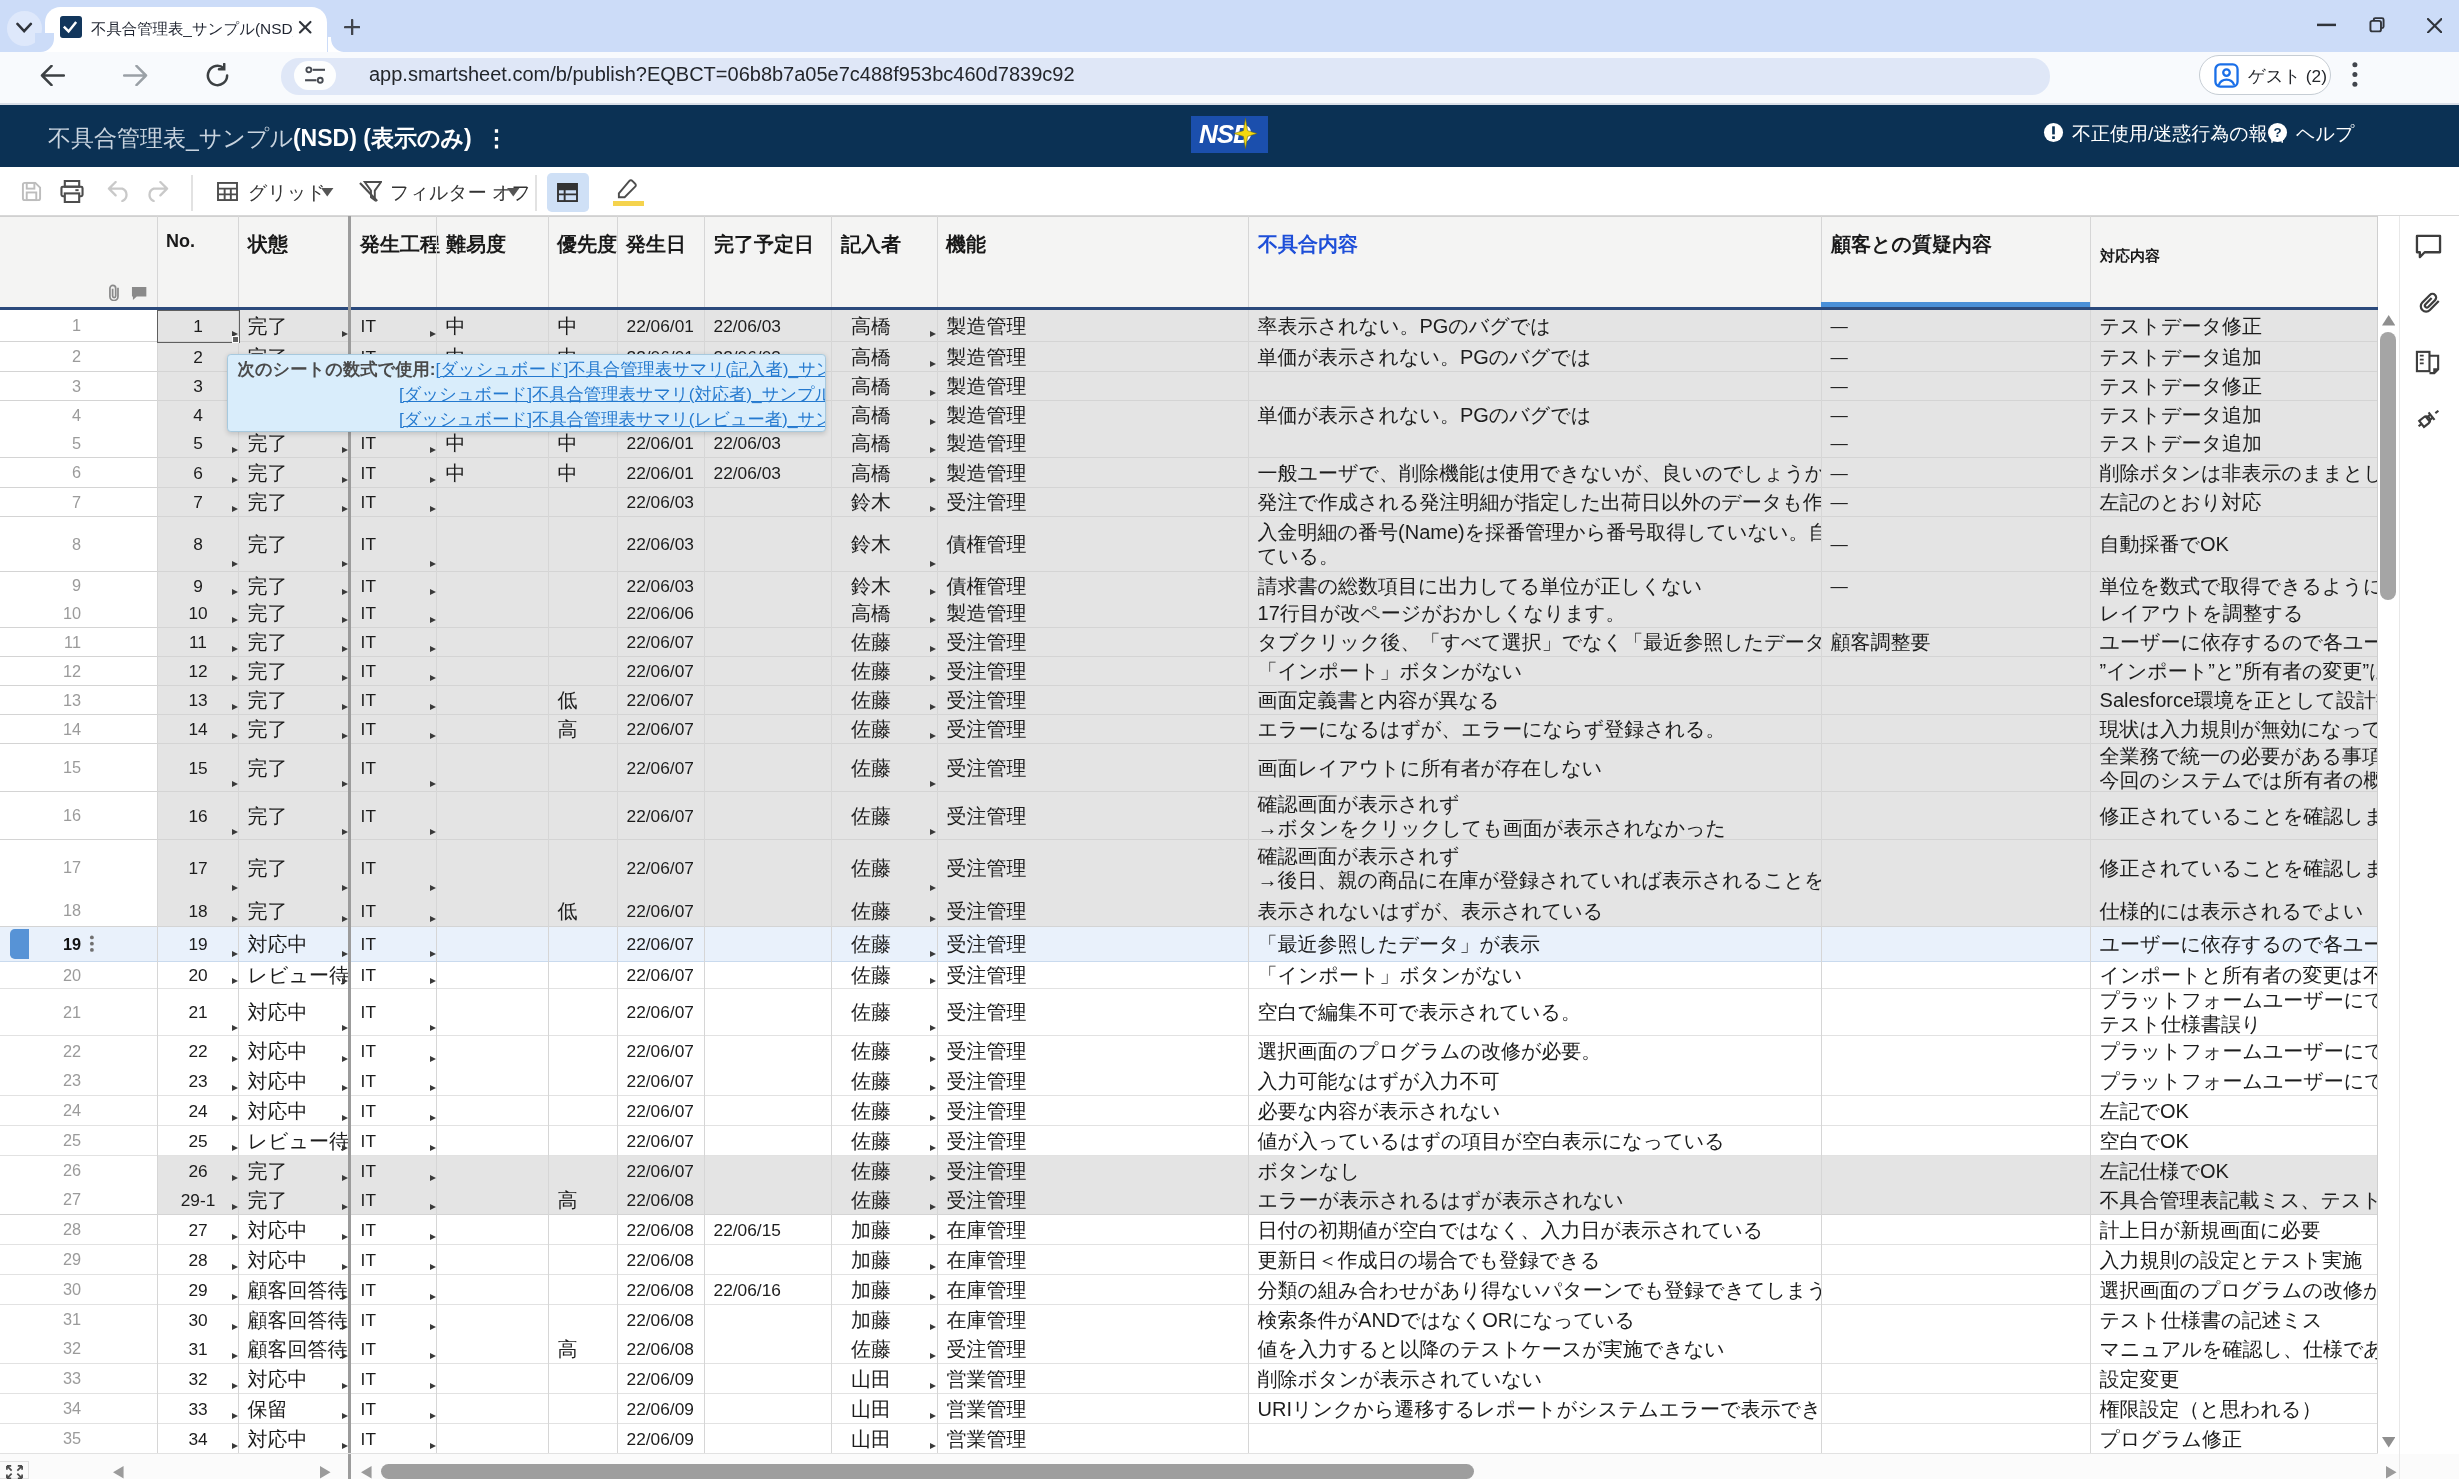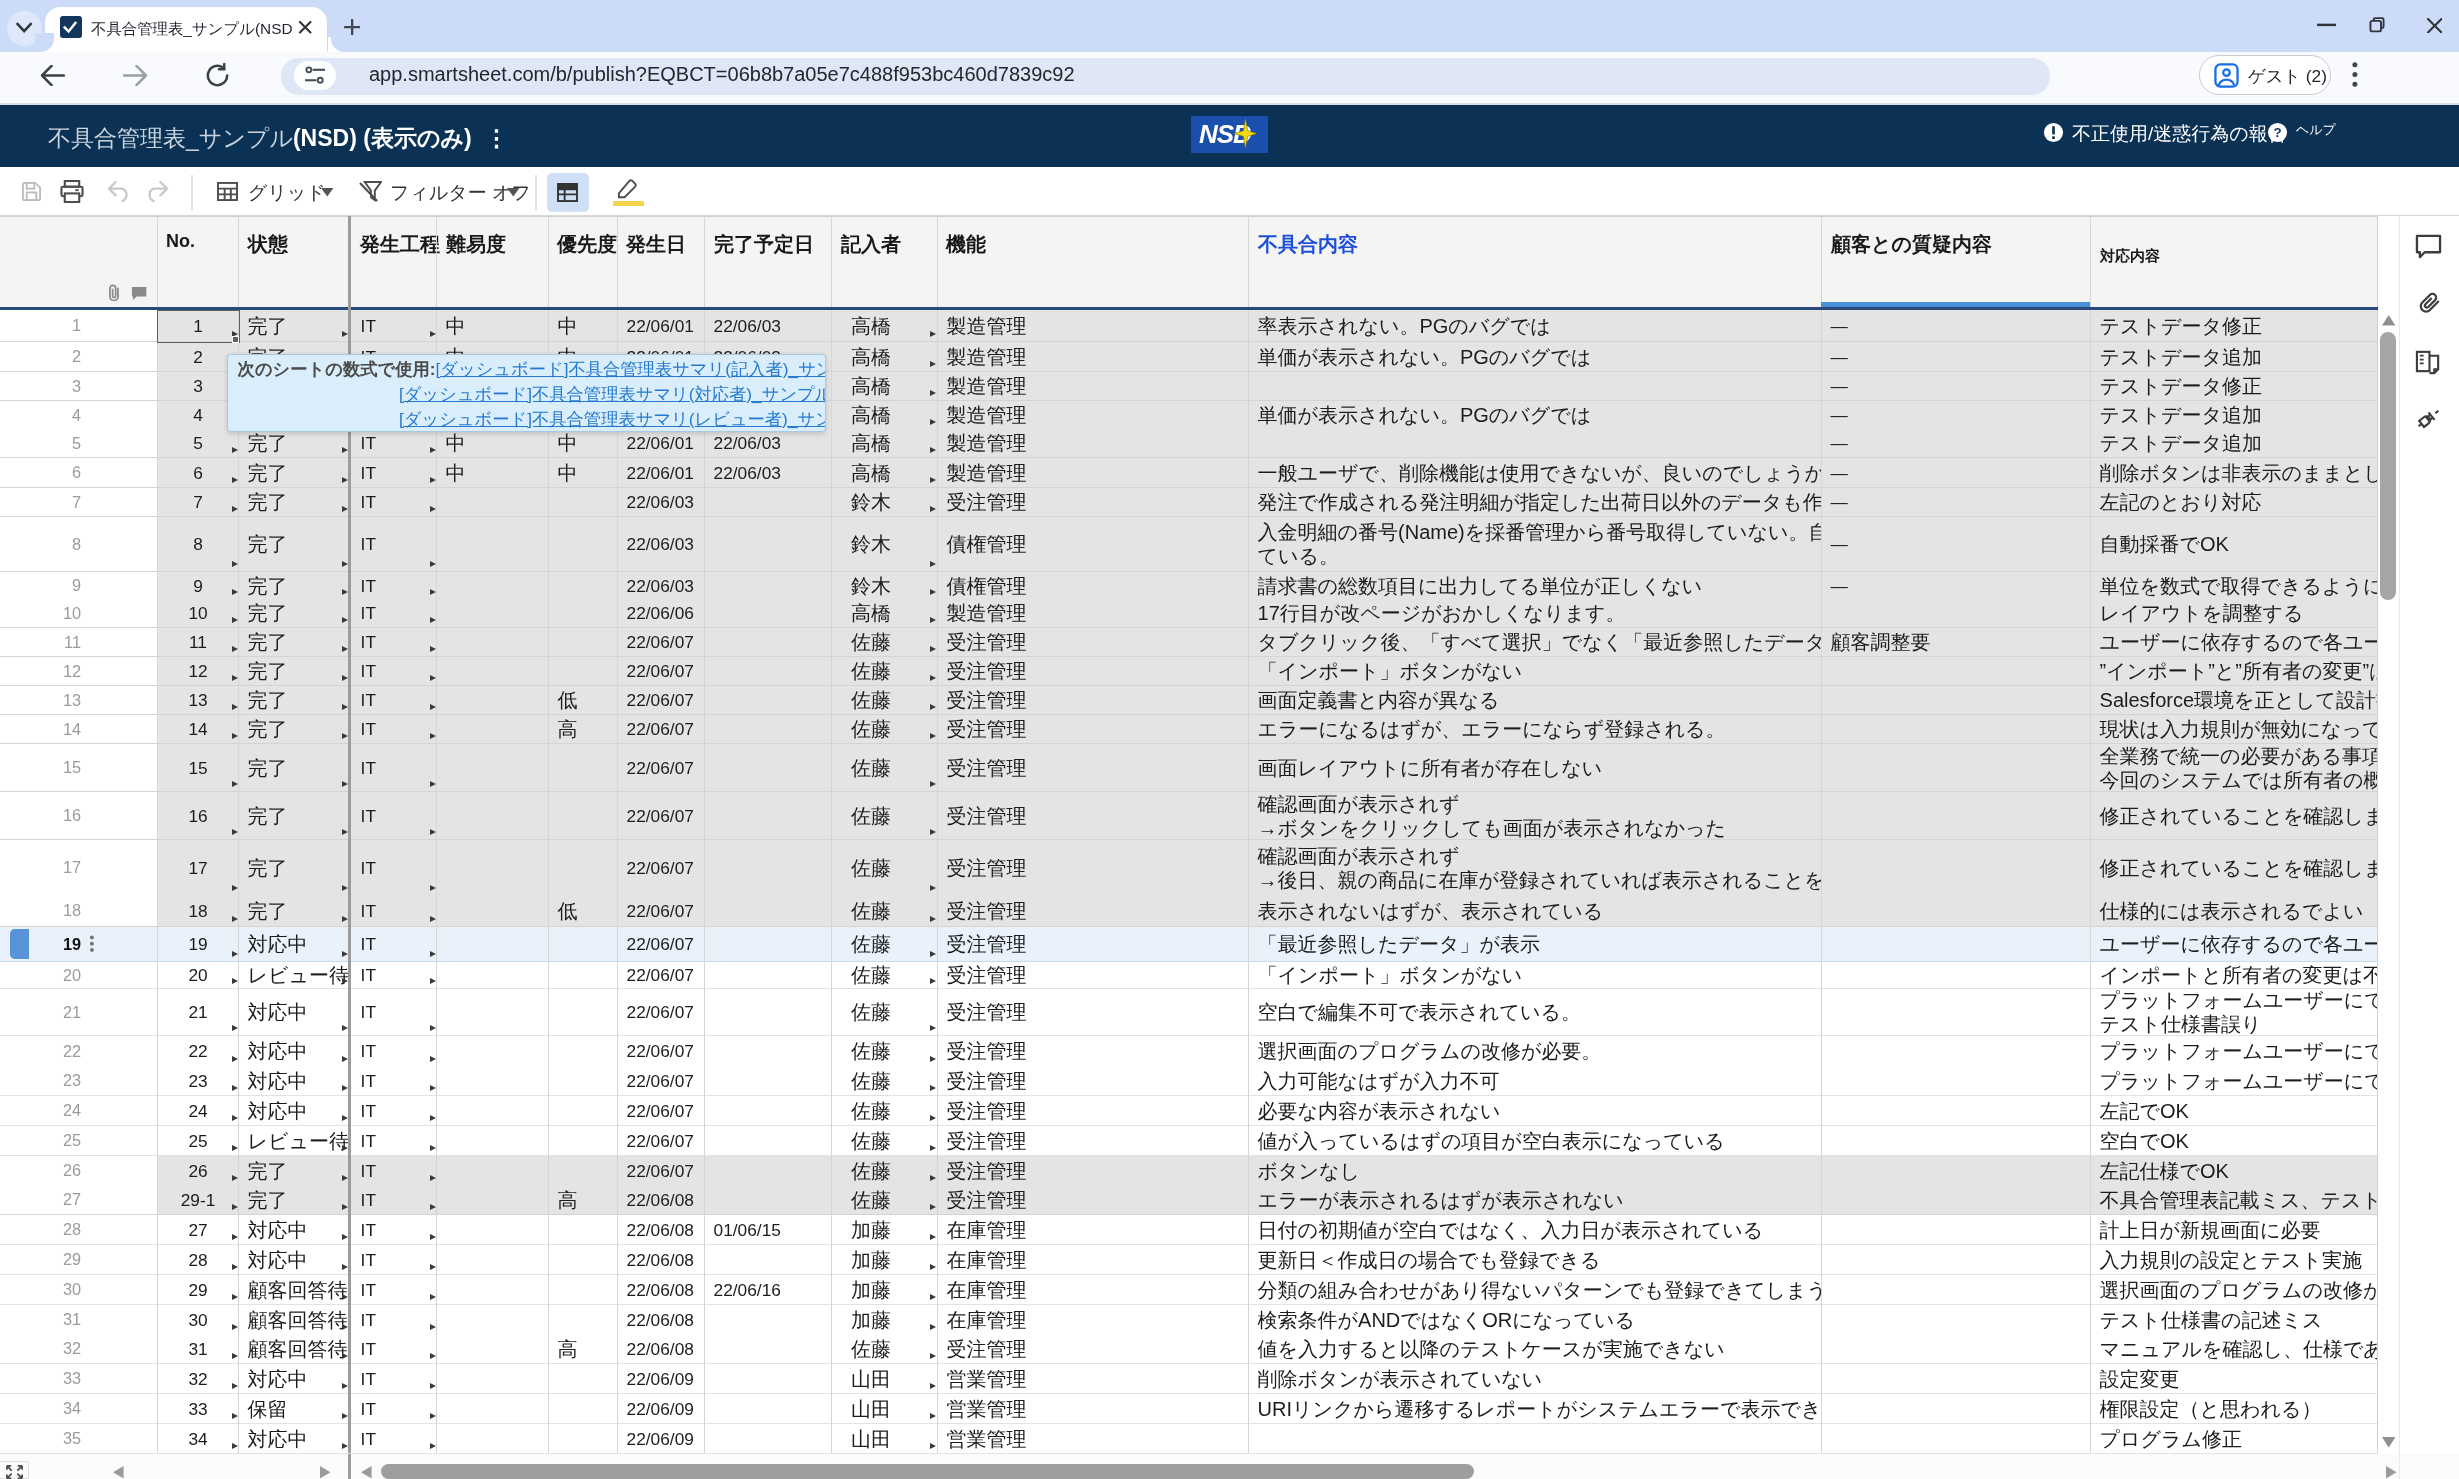--- a/index.html
+++ b/index.html
@@ -96,7 +96,7 @@
     <circle cx="11" cy="11" r="10" fill="#fff"></circle>
     <text x="11" y="16" text-anchor="middle" font-size="14" font-weight="bold" fill="#0b3154">?</text>
   </svg>
-<div class="abs" style="left:2296px;top:121px;font-size:13px;color:#fff;white-space:pre">ヘルプ</div>
+<div class="abs" style="left:2296px;top:121px;font-size:19px;color:#fff;white-space:pre">ヘルプ</div>
 <div class="abs" style="left:0;top:167px;width:2459px;height:49px;background:#fff;border-bottom:1px solid #d8d8d8"></div>
 <svg class="abs" style="left:21px;top:181px" width="21" height="21" viewBox="0 0 22 22">
     <path d="M2 4 a2 2 0 0 1 2-2 H15 L20 7 V18 a2 2 0 0 1 -2 2 H4 a2 2 0 0 1 -2-2 Z" fill="none" stroke="#bdbdbd" stroke-width="2"></path>

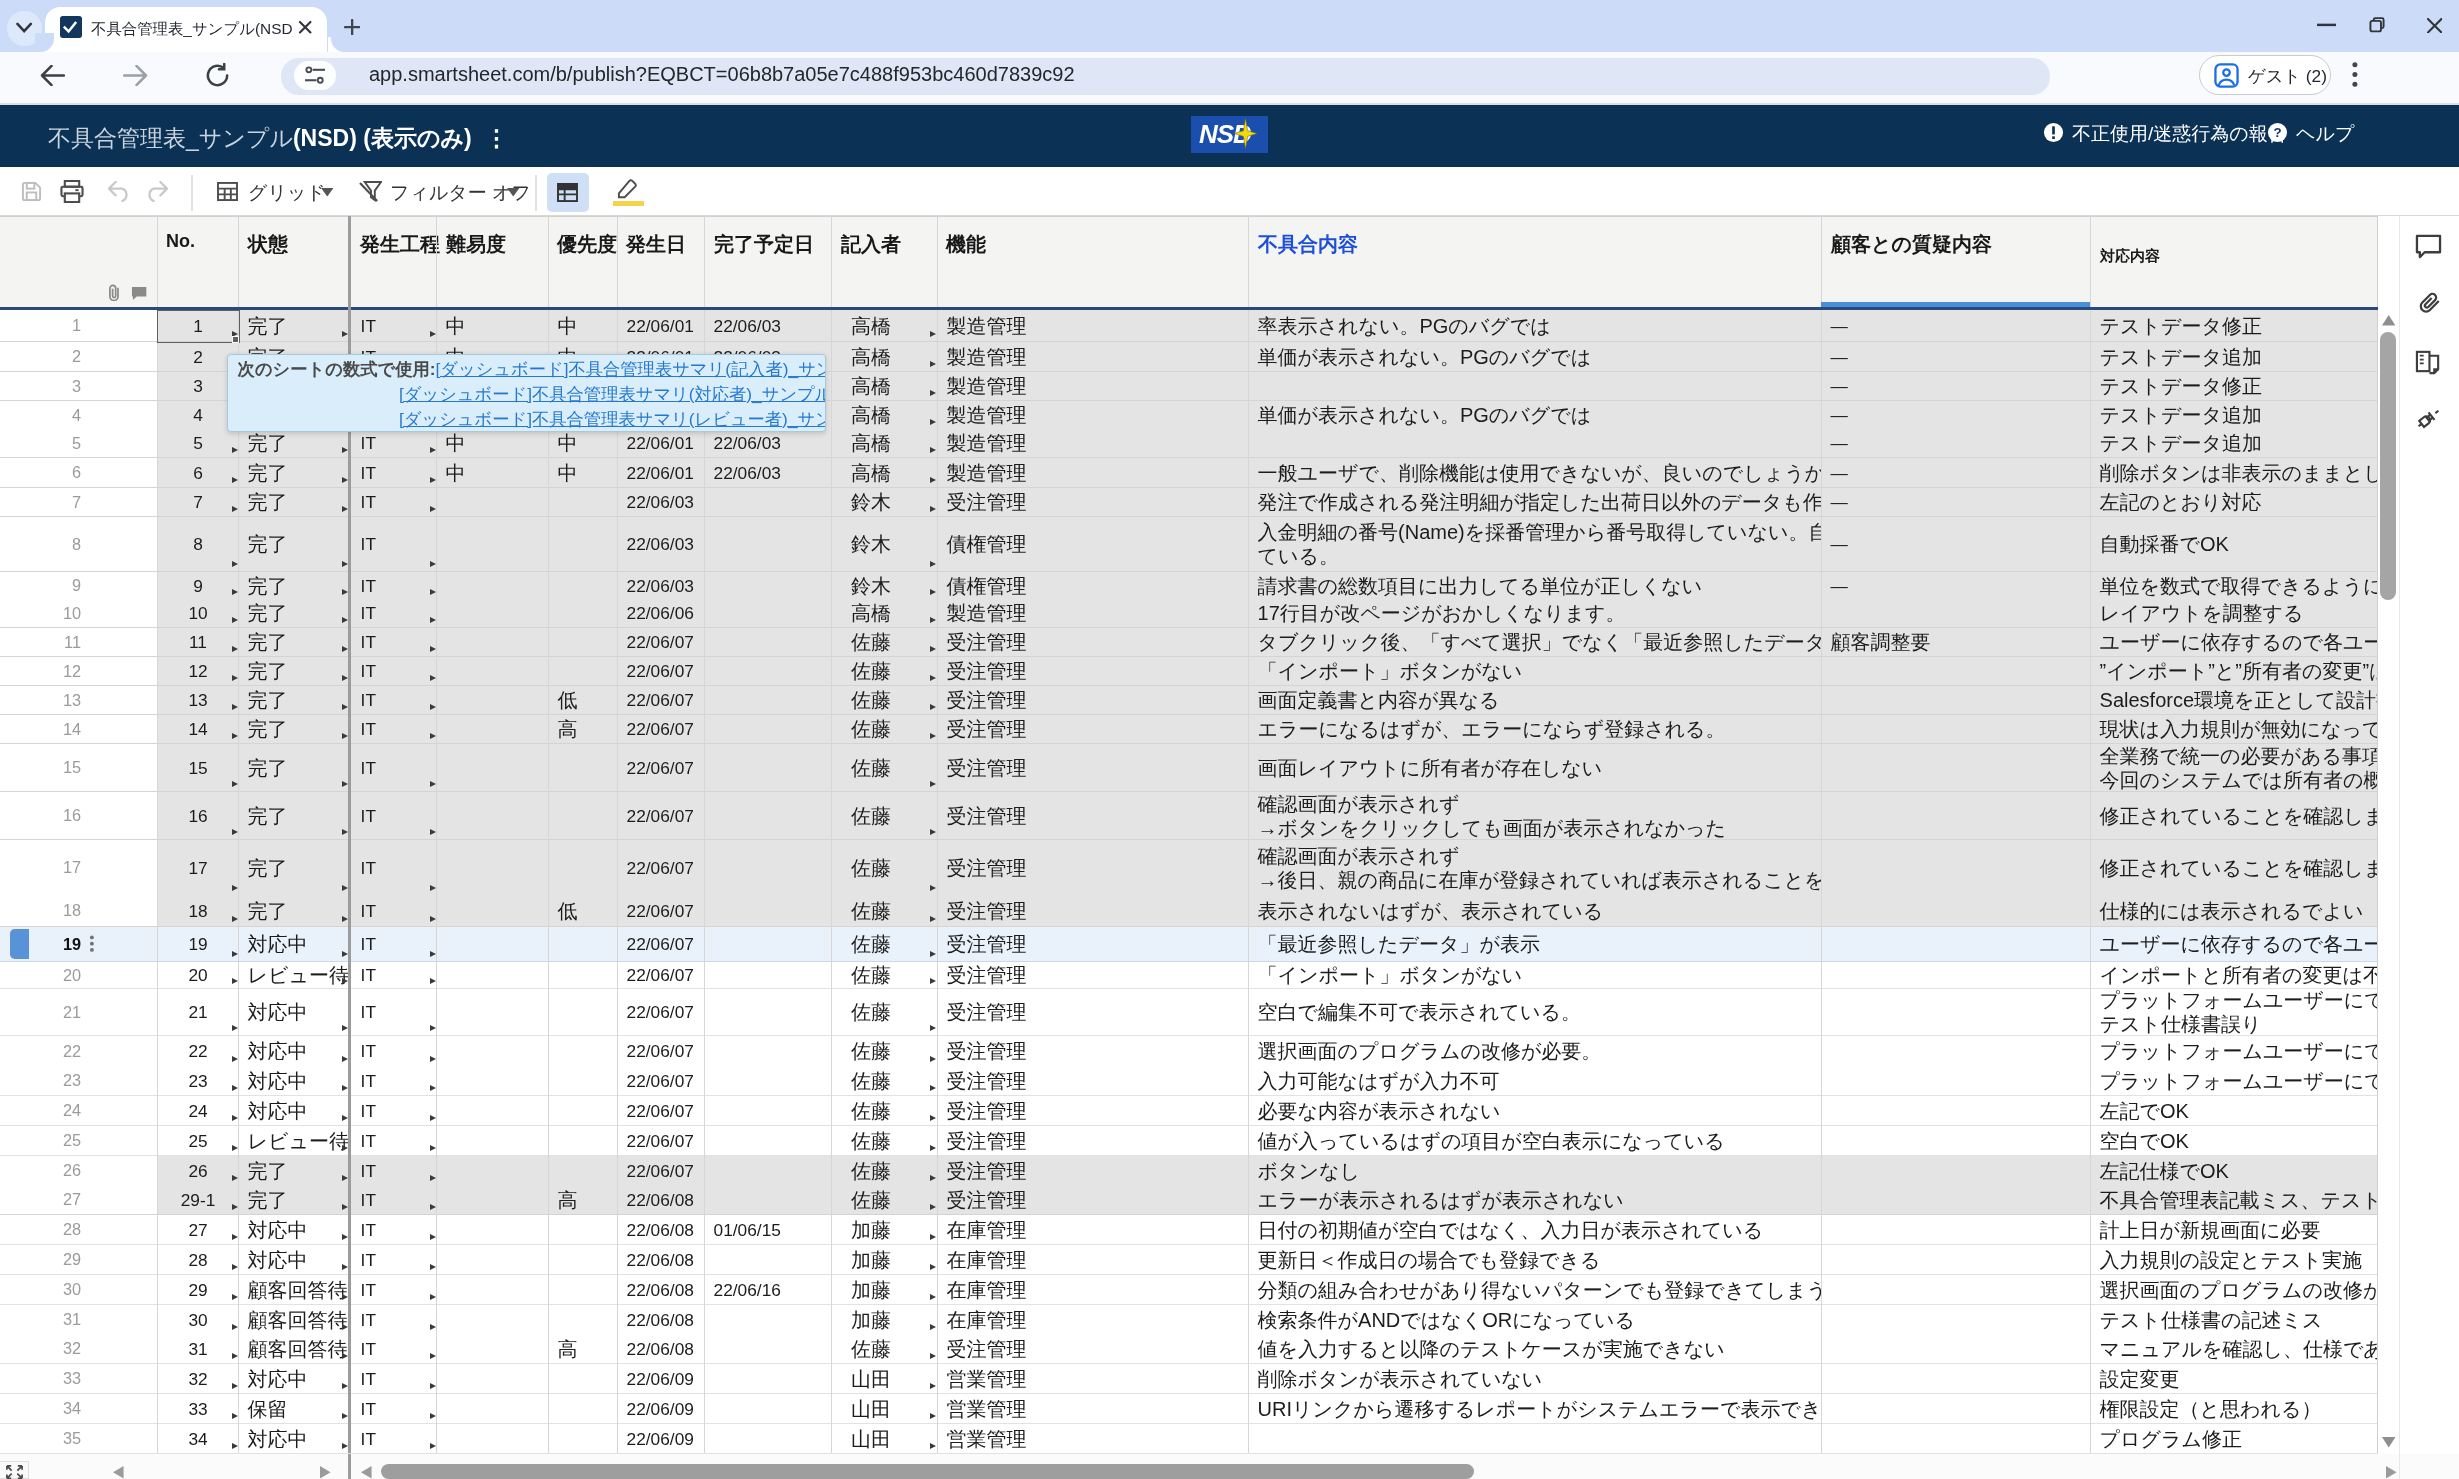--- a/index.html
+++ b/index.html
@@ -616,7 +616,7 @@
     <div class="cell " style="left:238px;width:110px;">対応中</div>
     <div class="cell lat" style="left:351px;width:86px;">IT</div>
     <div class="cell lat" style="left:617px;width:87px;">22/06/08</div>
-    <div class="cell lat" style="left:704px;width:127px;">01/06/15</div>
+    <div class="cell lat" style="left:704px;width:127px;">22/06/15</div>
     <div class="cell " style="left:831px;width:106px;padding-left:20px">加藤</div>
     <div class="cell " style="left:937px;width:311px;">在庫管理</div>
     <div class="cell " style="left:1248px;width:574px;">日付の初期値が空白ではなく、入力日が表示されている</div>

